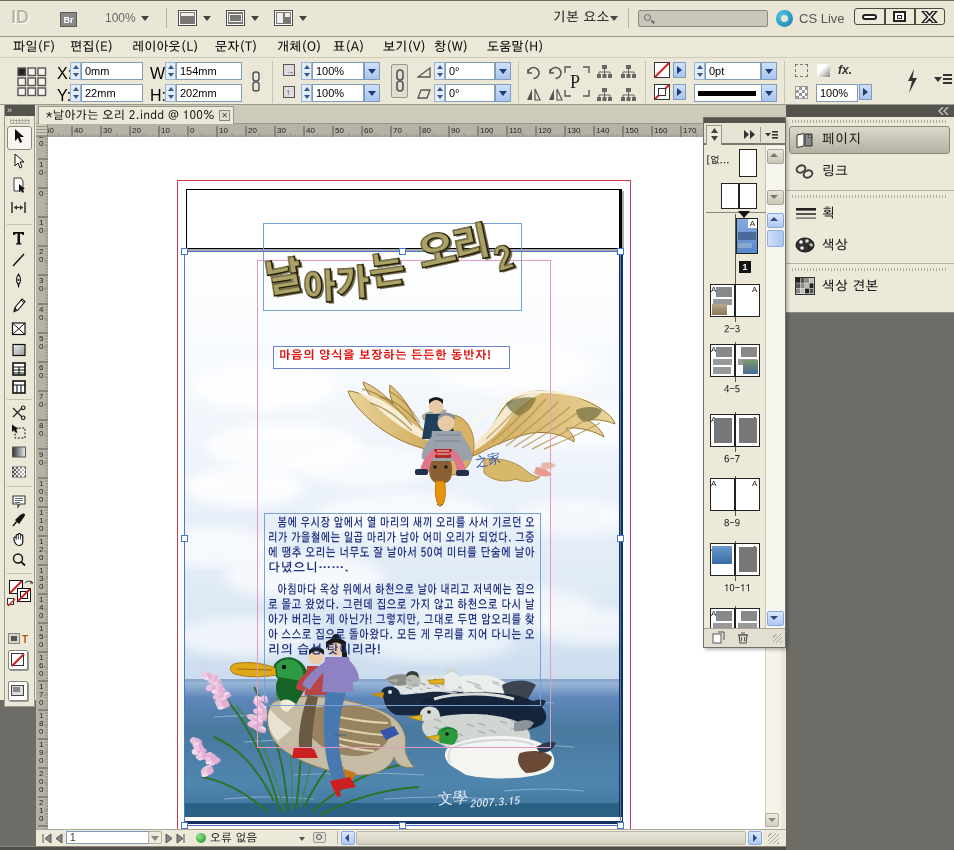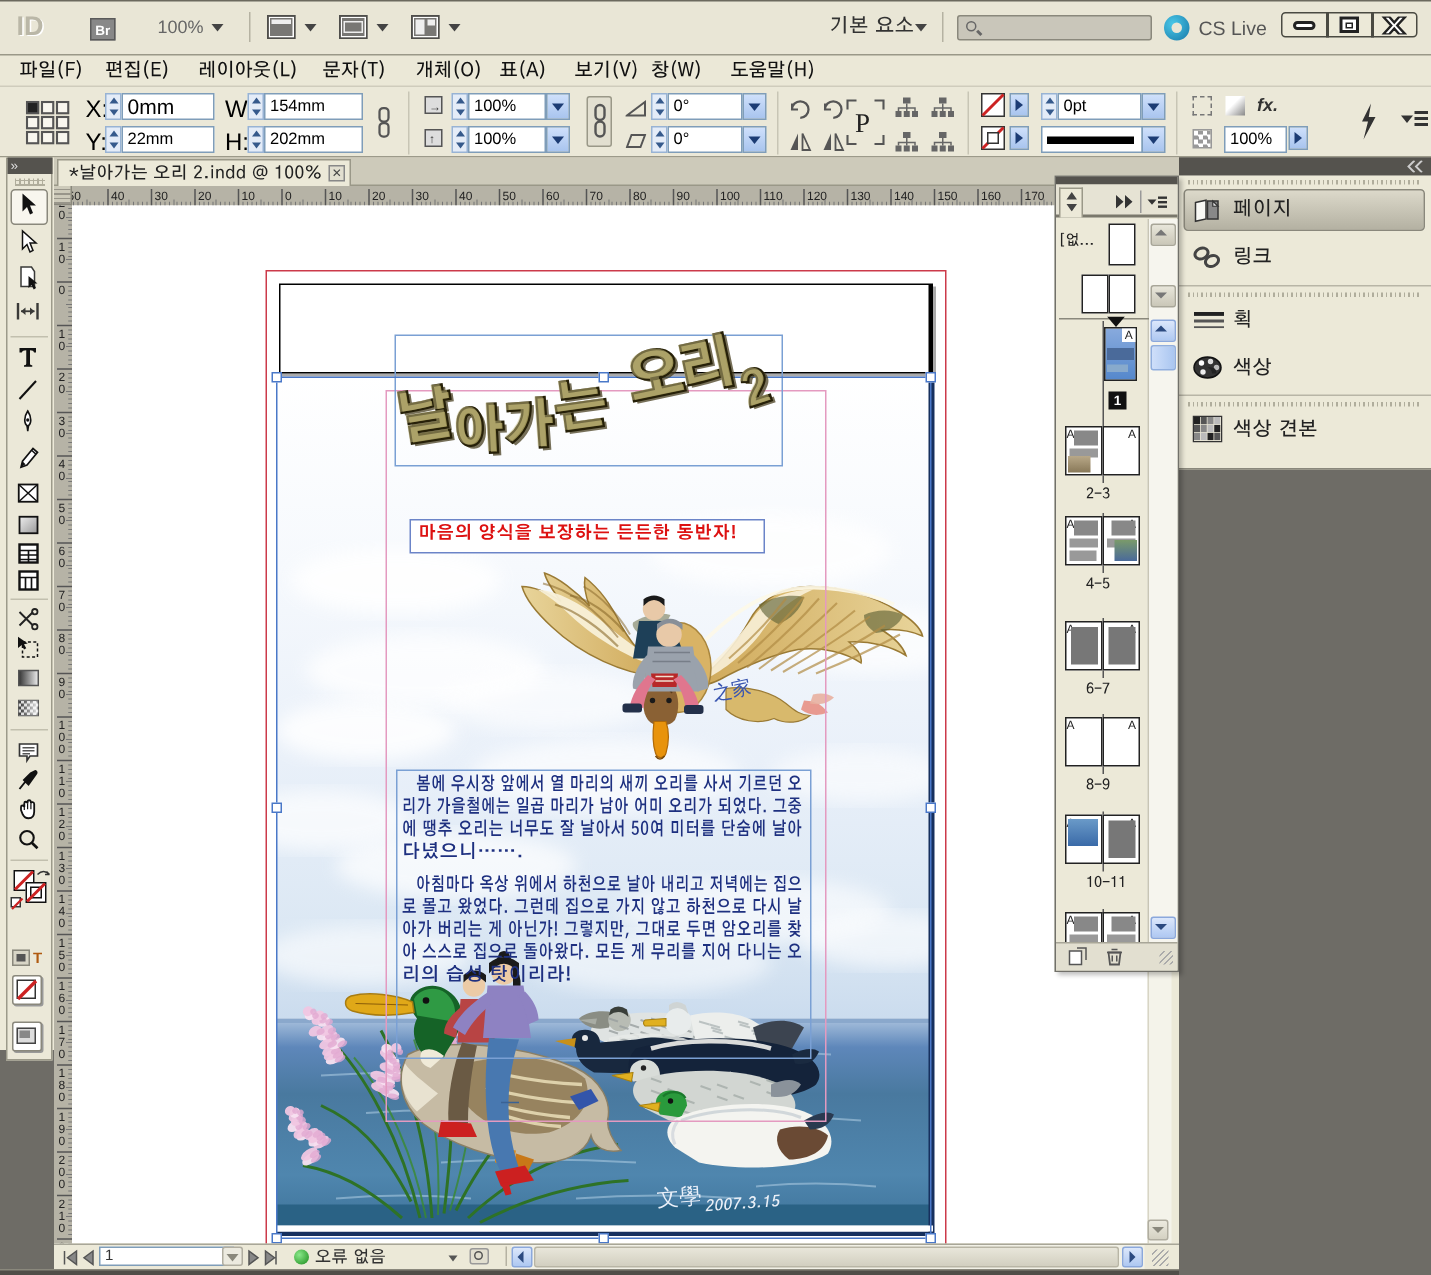--- a/index.html
+++ b/index.html
@@ -554,7 +554,7 @@
     </svg>
     <div class="abs lbl" style="left:57px;top:65px">X:</div>
     <div class="abs spin" style="left:70px;top:62px"></div>
-    <div class="abs inp" style="left:81px;top:62px;width:62px;font-size:14px">0mm</div>
+    <div class="abs inp" style="left:81px;top:62px;width:62px;font-size:11px">0mm</div>
     <div class="abs lbl" style="left:57px;top:87px">Y:</div>
     <div class="abs spin" style="left:70px;top:84px"></div>
     <div class="abs inp" style="left:81px;top:84px;width:62px;font-size:11px">22mm</div>

